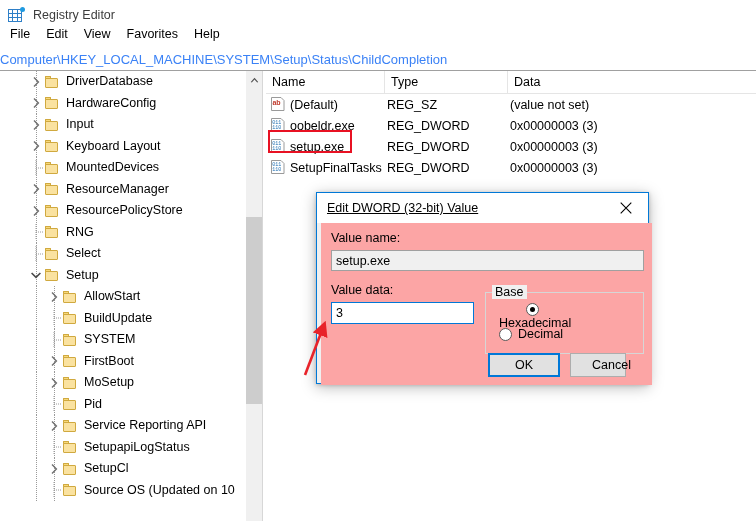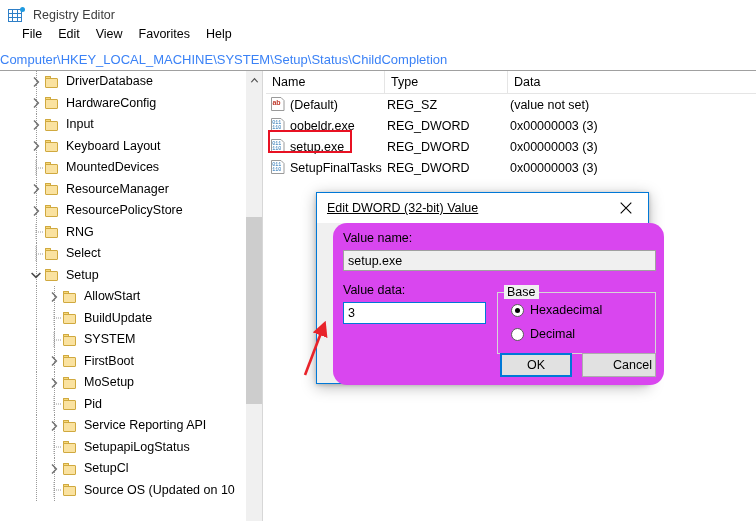--- a/index.html
+++ b/index.html
@@ -76,7 +76,7 @@
     padding: 3px 8px;
     cursor: default;
   }
-  .menu-item:first-child { margin-left: 14px; }
+  .menu-item:first-child { margin-left: 2px; }
 
   
   #addressbar {

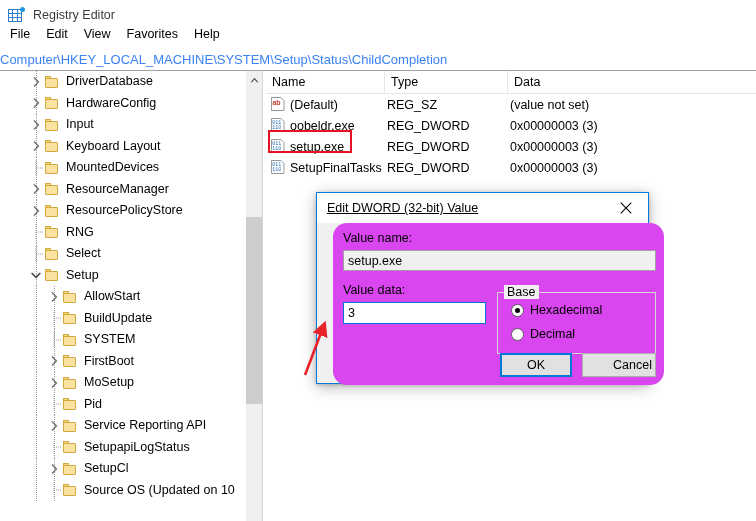--- a/index.html
+++ b/index.html
@@ -306,10 +306,9 @@
   }
   #dlg-body {
     position: absolute;
-    left: 16px; top: 30px;
+    left: 4px; top: 30px;
     width: 100%; height: 162px;
-    background: #d946ef;
-    border-radius: 14px;
+    background: #fca5a5;
   }
   .dlg-label {
     position: absolute;

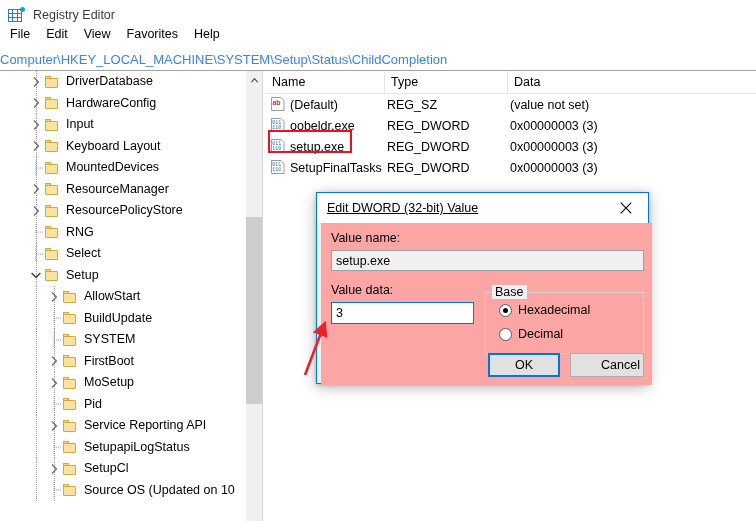--- a/index.html
+++ b/index.html
@@ -828,7 +828,7 @@
     <div id="base-group"></div>
     <div id="base-legend">Base</div>
 
-    <div class="radio-row" style="left:178px; top:80px;">
+    <div class="radio-row" style="left:178px; top:80px;flex-direction:column;">
       <span class="radio checked"></span>
       <span>Hexadecimal</span>
     </div>

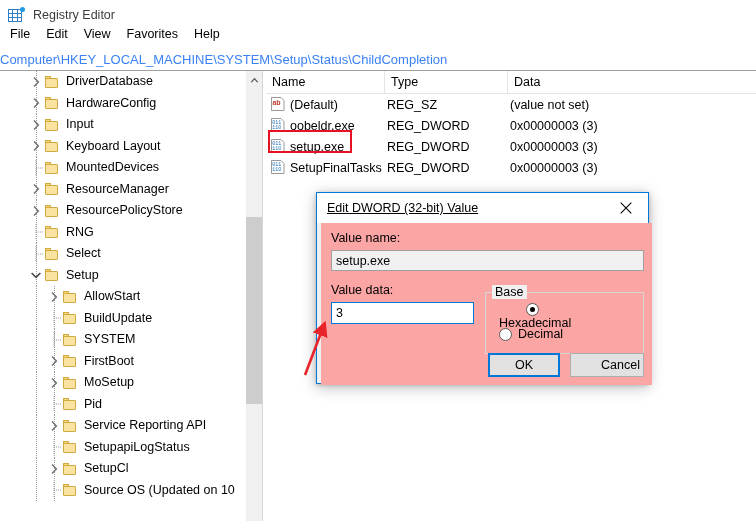--- a/index.html
+++ b/index.html
@@ -395,7 +395,7 @@
   }
   #cancel-button {
     left: 249px; top: 130px;
-    width: 74px;
+    width: 56px;
     padding-left: 27px;
   }
 

